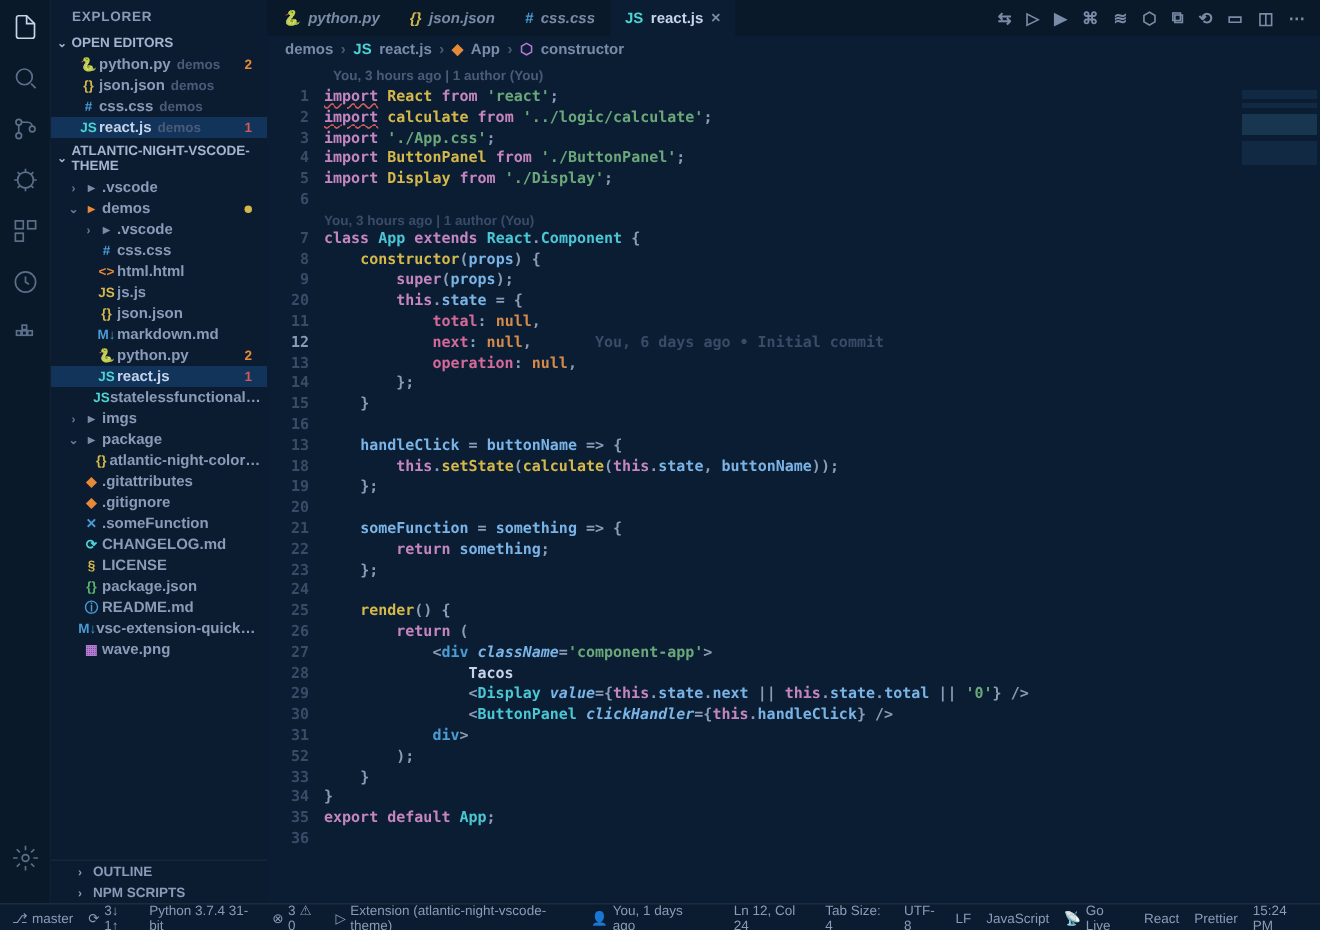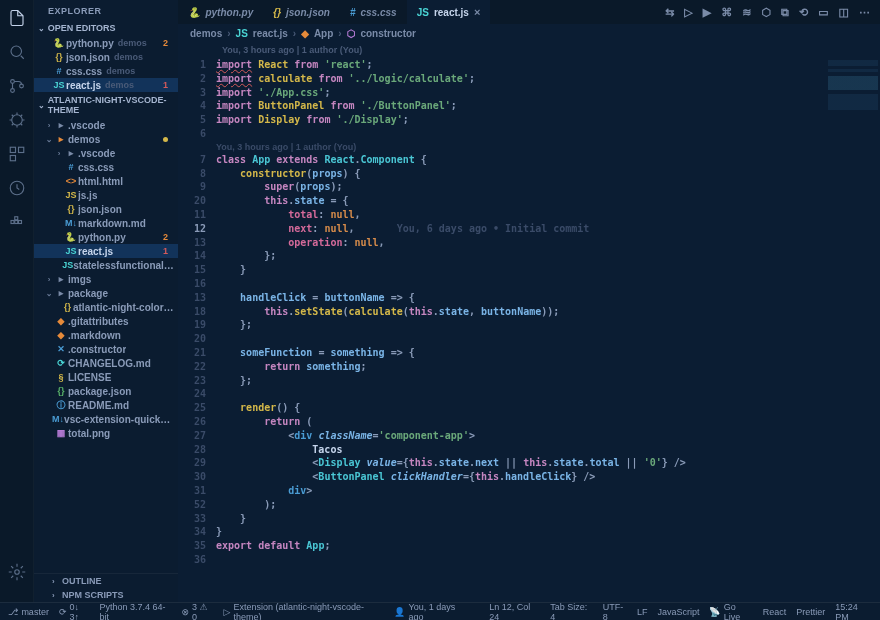--- a/index.html
+++ b/index.html
@@ -390,7 +390,7 @@
         <div class="tree-item" style="padding-left: 10px;">
           <span class="ti-chev"></span>
           <span class="ti-icon orange">◆</span>
-          <span class="tree-label">.markdown</span>
+          <span class="tree-label">.gitignore</span>
         </div>
         <div class="tree-item" style="padding-left: 10px;">
           <span class="ti-chev"></span>

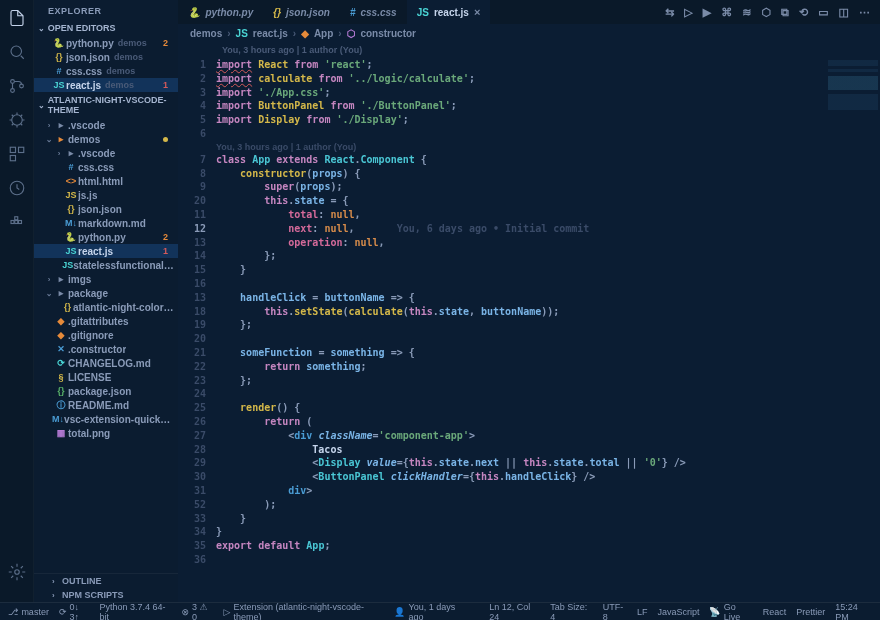--- a/index.html
+++ b/index.html
@@ -395,7 +395,7 @@
         <div class="tree-item" style="padding-left: 10px;">
           <span class="ti-chev"></span>
           <span class="ti-icon blue">✕</span>
-          <span class="tree-label">.constructor</span>
+          <span class="tree-label">.someFunction</span>
         </div>
         <div class="tree-item" style="padding-left: 10px;">
           <span class="ti-chev"></span>

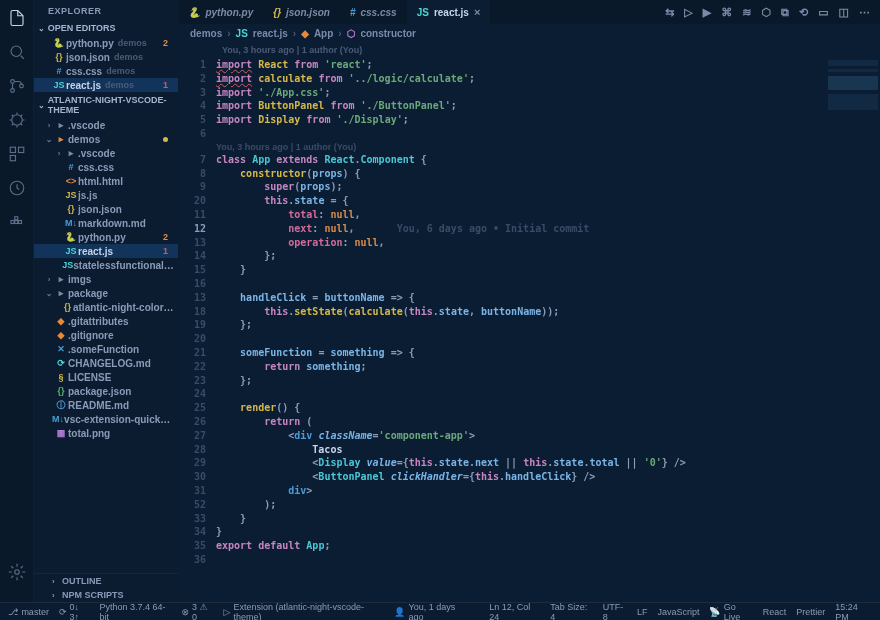--- a/index.html
+++ b/index.html
@@ -425,7 +425,7 @@
         <div class="tree-item" style="padding-left: 10px;">
           <span class="ti-chev"></span>
           <span class="ti-icon purple">▦</span>
-          <span class="tree-label">total.png</span>
+          <span class="tree-label">wave.png</span>
         </div>
       </div>
     <div class="bottom-panels">

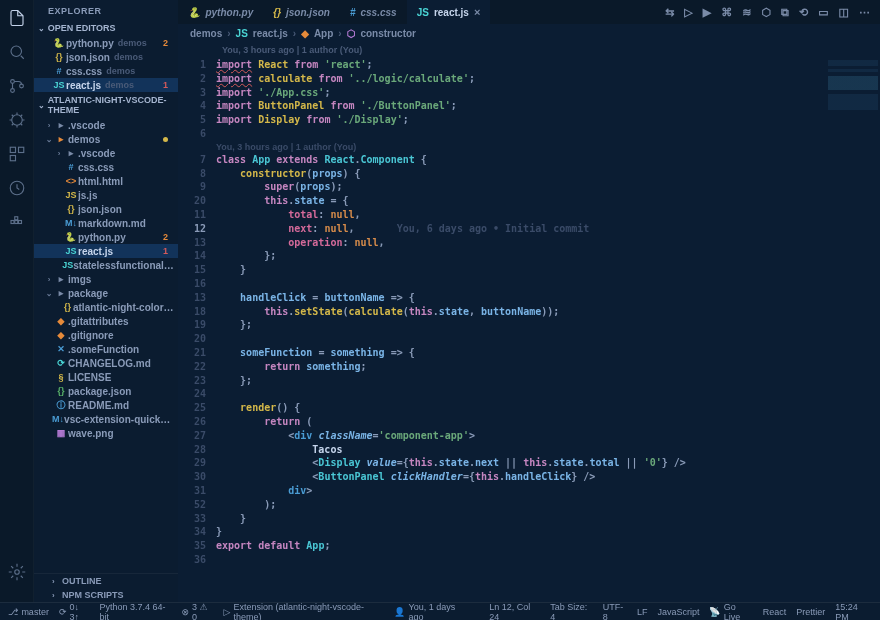--- a/index.html
+++ b/index.html
@@ -542,7 +542,7 @@
     </div>
   <div class="sb-item">
       <span>⟳</span>
-      <span>0↓ 3↑</span>
+      <span>3↓ 1↑</span>
     </div>
   <div class="sb-item">Python 3.7.4 64-bit</div>
   <div class="sb-item">

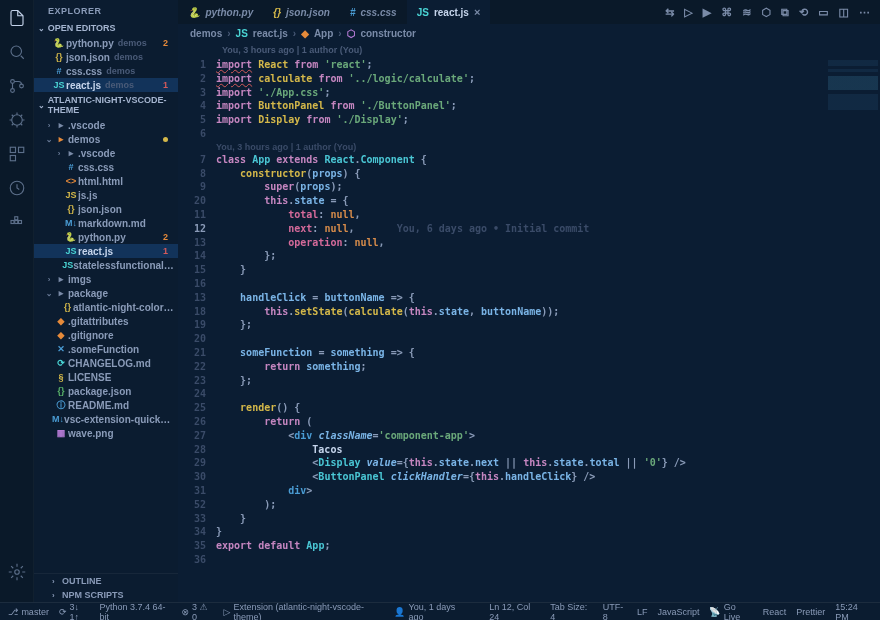--- a/index.html
+++ b/index.html
@@ -544,7 +544,7 @@
       <span>⟳</span>
       <span>3↓ 1↑</span>
     </div>
-  <div class="sb-item">Python 3.7.4 64-bit</div>
+  <div class="sb-item">Python 3.7.4 31-bit</div>
   <div class="sb-item">
       <span>⊗</span>
       <span>3 ⚠ 0</span>

